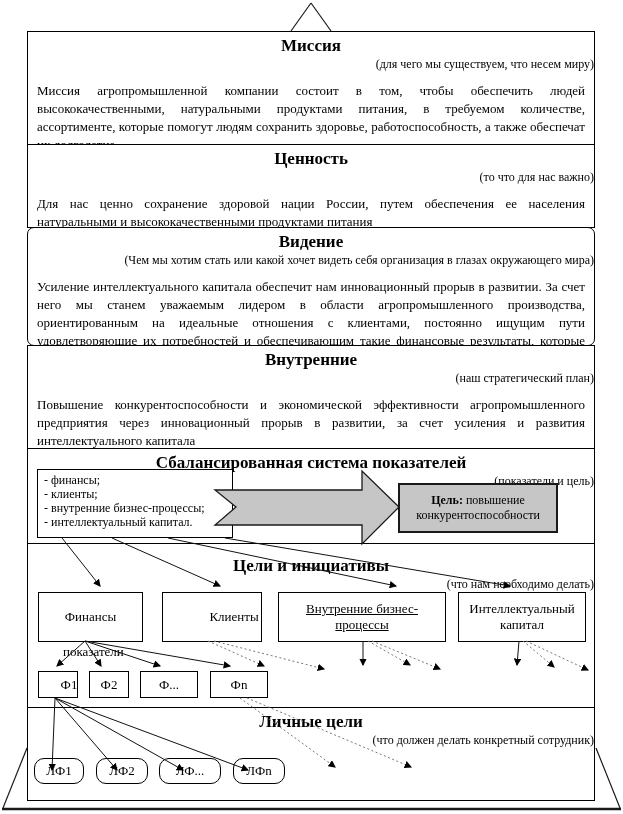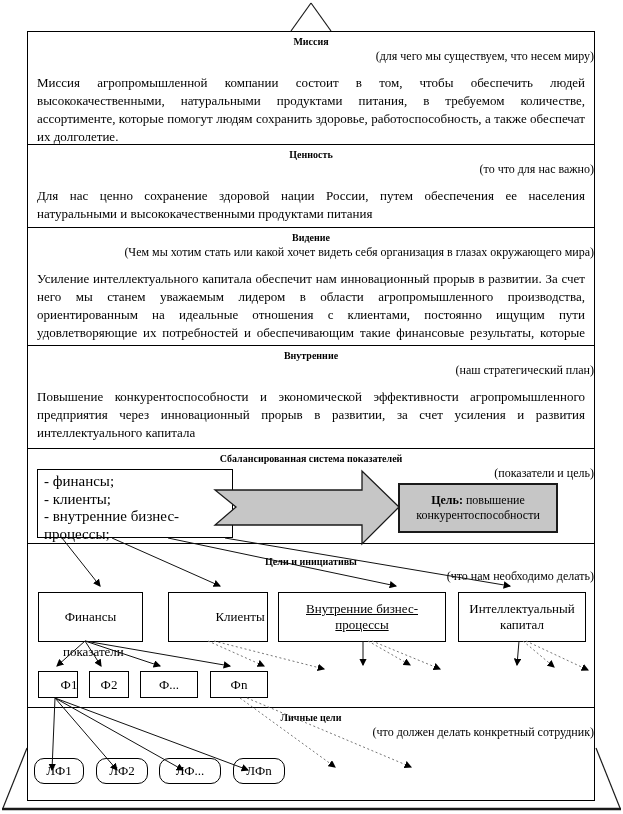--- a/index.html
+++ b/index.html
@@ -6,7 +6,7 @@
   #canvas{position:relative;width:623px;height:814px;background:#fff;color:#000;
           font-family:"Liberation Serif","DejaVu Serif",serif;overflow:hidden;}
   .section{position:absolute;left:27px;width:568px;border:1px solid #000;background:#fff;box-sizing:border-box;}
-  .sec-title{margin-top:4px;text-align:center;font-weight:bold;font-size:10px;line-height:1.15;}
+  .sec-title{margin-top:4px;text-align:center;font-weight:bold;font-size:17px;line-height:1.15;}
   .sec-sub{margin-top:1px;text-align:right;font-size:12px;line-height:1.2;}
   .sec-body{margin-top:11px;padding:0 9px;text-align:justify;font-size:13px;line-height:1.38;}
   

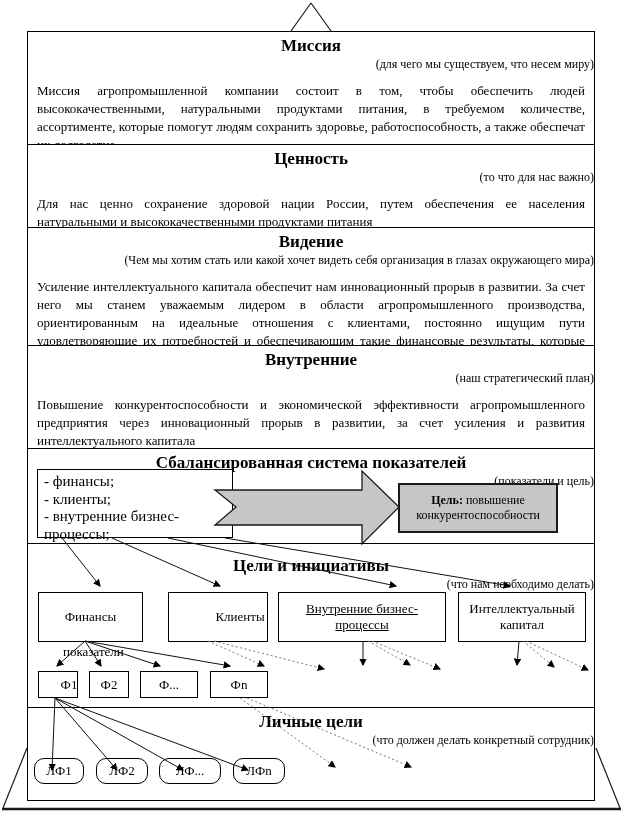--- a/index.html
+++ b/index.html
@@ -43,7 +43,7 @@
     <div class="sec-body">Для нас ценно сохранение здоровой нации России, путем обеспечения ее населения натуральными и высококачественными продуктами питания</div>
   </div>
 
-  <div class="section" style="top:227px;height:119px;">
+  <div class="section" style="top:227px;height:119px;border-radius:7px;">
     <div class="sec-title">Видение</div>
     <div class="sec-sub">(Чем мы хотим стать или какой хочет видеть себя организация в глазах окружающего мира)</div>
     <div class="sec-body">Усиление интеллектуального капитала обеспечит нам инновационный прорыв в развитии. За счет него мы станем уважаемым лидером в области агропромышленного производства, ориентированным на идеальные отношения с клиентами, постоянно ищущим пути удовлетворяющие их потребностей и обеспечивающим такие финансовые результаты, которые поставят нас в пятерку лидеров отрасли.</div>

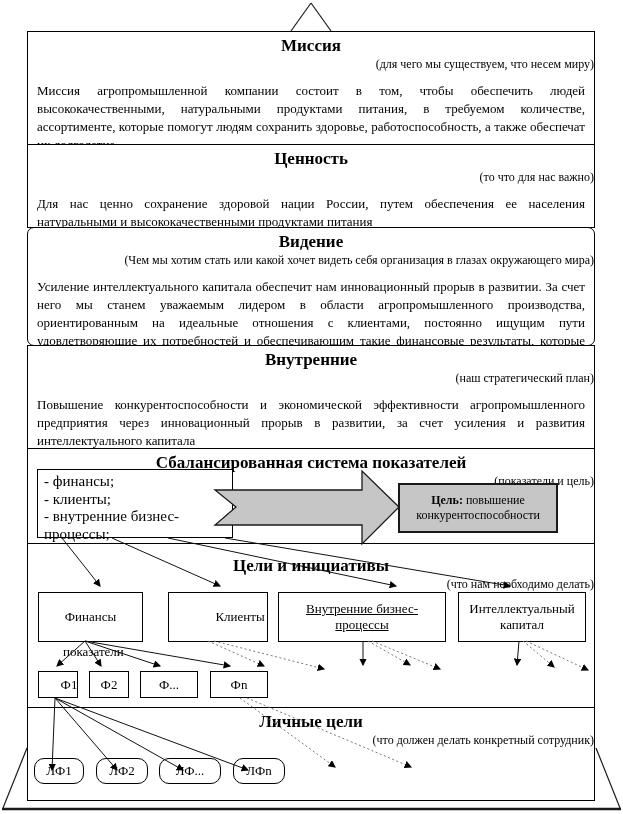--- a/index.html
+++ b/index.html
@@ -11,7 +11,7 @@
   .sec-body{margin-top:11px;padding:0 9px;text-align:justify;font-size:13px;line-height:1.38;}
   
   .persp-box{position:absolute;left:9px;top:20px;width:196px;height:69px;border:1px solid #000;
-             box-sizing:border-box;padding:3px 6px;font-size:15px;line-height:1.18;background:#fff;}
+             box-sizing:border-box;padding:3px 6px;font-size:12px;line-height:1.18;background:#fff;}
   .goal-box{position:absolute;left:370px;top:34px;width:160px;height:50px;border:2px solid #1a1a1a;
             background:#c6c6c6;box-sizing:border-box;display:flex;align-items:center;justify-content:center;
             text-align:center;font-size:12px;line-height:1.25;padding:2px;}

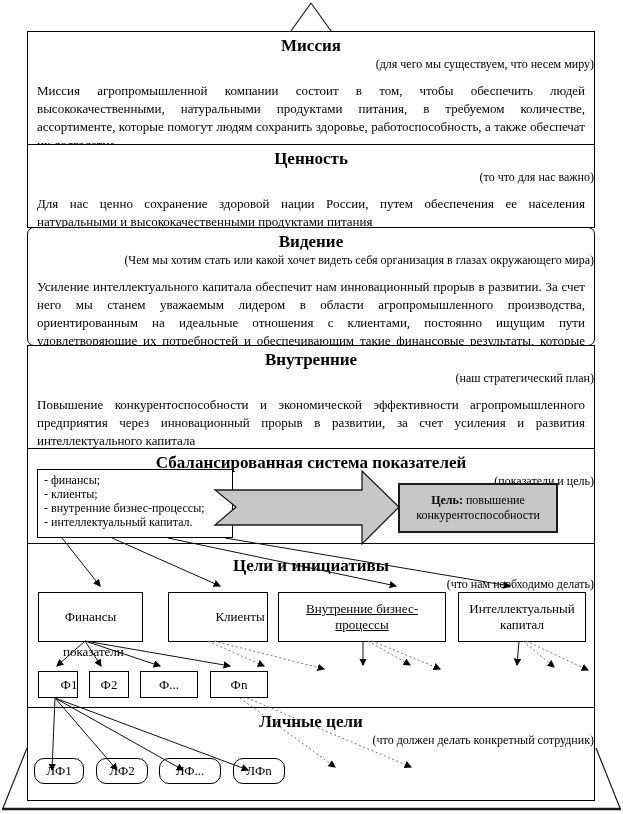--- a/index.html
+++ b/index.html
@@ -73,7 +73,7 @@
     <div class="sec-title" style="margin-top:12px;">Цели и инициативы</div>
     <div class="sec-sub">(что нам необходимо делать)</div>
     <div class="cat-box" style="left:10px;width:105px;">Финансы</div>
-    <div class="cat-box" style="left:140px;width:100px;padding-left:48px;">Клиенты</div>
+    <div class="cat-box" style="left:134px;width:100px;padding-left:48px;">Клиенты</div>
     <div class="cat-box" style="left:250px;width:168px;text-decoration:underline;">Внутренние бизнес-процессы</div>
     <div class="cat-box" style="left:430px;width:128px;">Интеллектуальный капитал</div>
     <div class="indicators-label">показатели</div>

